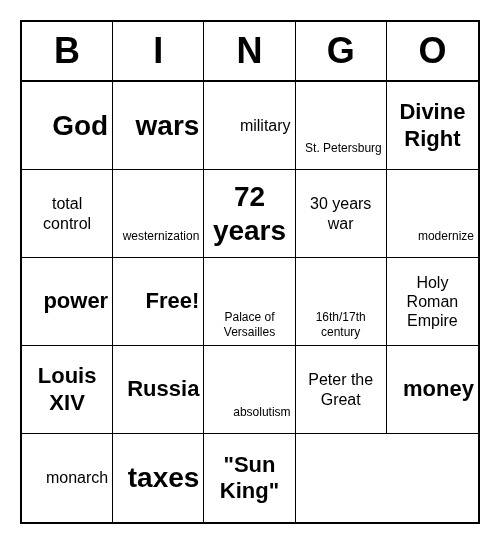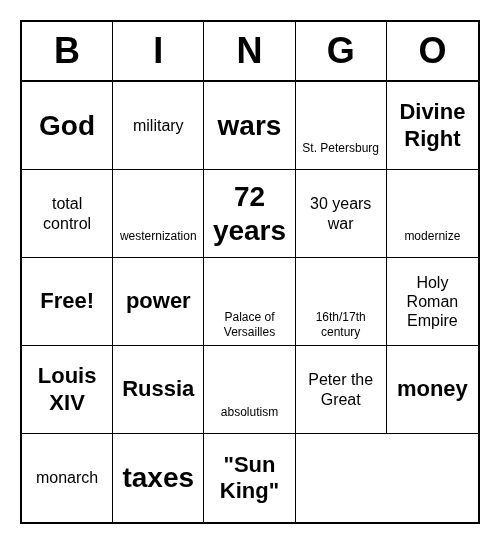--- a/index.html
+++ b/index.html
@@ -40,7 +40,7 @@
       border-bottom: 1px solid #000;
       display: flex;
       align-items: center;
-      justify-content: center;
+      justify-content: flex-end;
       text-align: center;
       padding: 6px 4px;
       min-height: 88px;

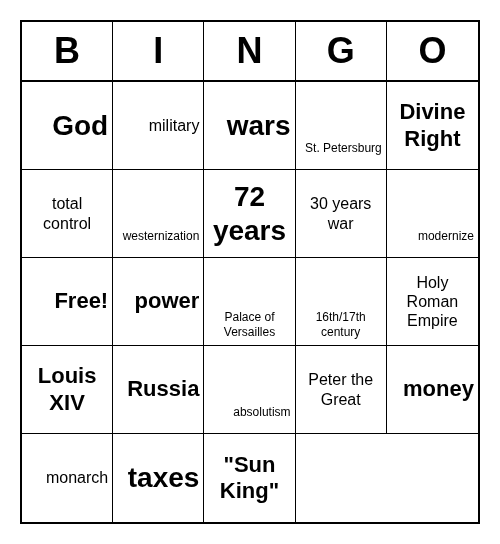--- a/index.html
+++ b/index.html
@@ -75,10 +75,10 @@
         <span class="cell-text size-xlarge">God</span>
       </div>
       <div class="bingo-cell">
-        <span class="cell-text size-medium">military</span>
+        <span class="cell-text size-xlarge">wars</span>
       </div>
       <div class="bingo-cell">
-        <span class="cell-text size-xlarge">wars</span>
+        <span class="cell-text size-medium">military</span>
       </div>
       <div class="bingo-cell">
         <span class="cell-text size-small">St. Petersburg</span>

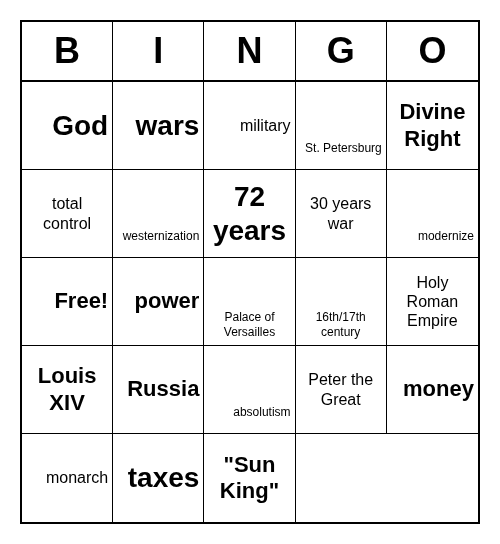--- a/index.html
+++ b/index.html
@@ -102,10 +102,10 @@
         <span class="cell-text size-small">modernize</span>
       </div>
       <div class="bingo-cell">
-        <span class="cell-text size-large">Free!</span>
+        <span class="cell-text size-large">power</span>
       </div>
       <div class="bingo-cell">
-        <span class="cell-text size-large">power</span>
+        <span class="cell-text size-large">Free!</span>
       </div>
       <div class="bingo-cell">
         <span class="cell-text size-small">Palace of Versailles</span>

